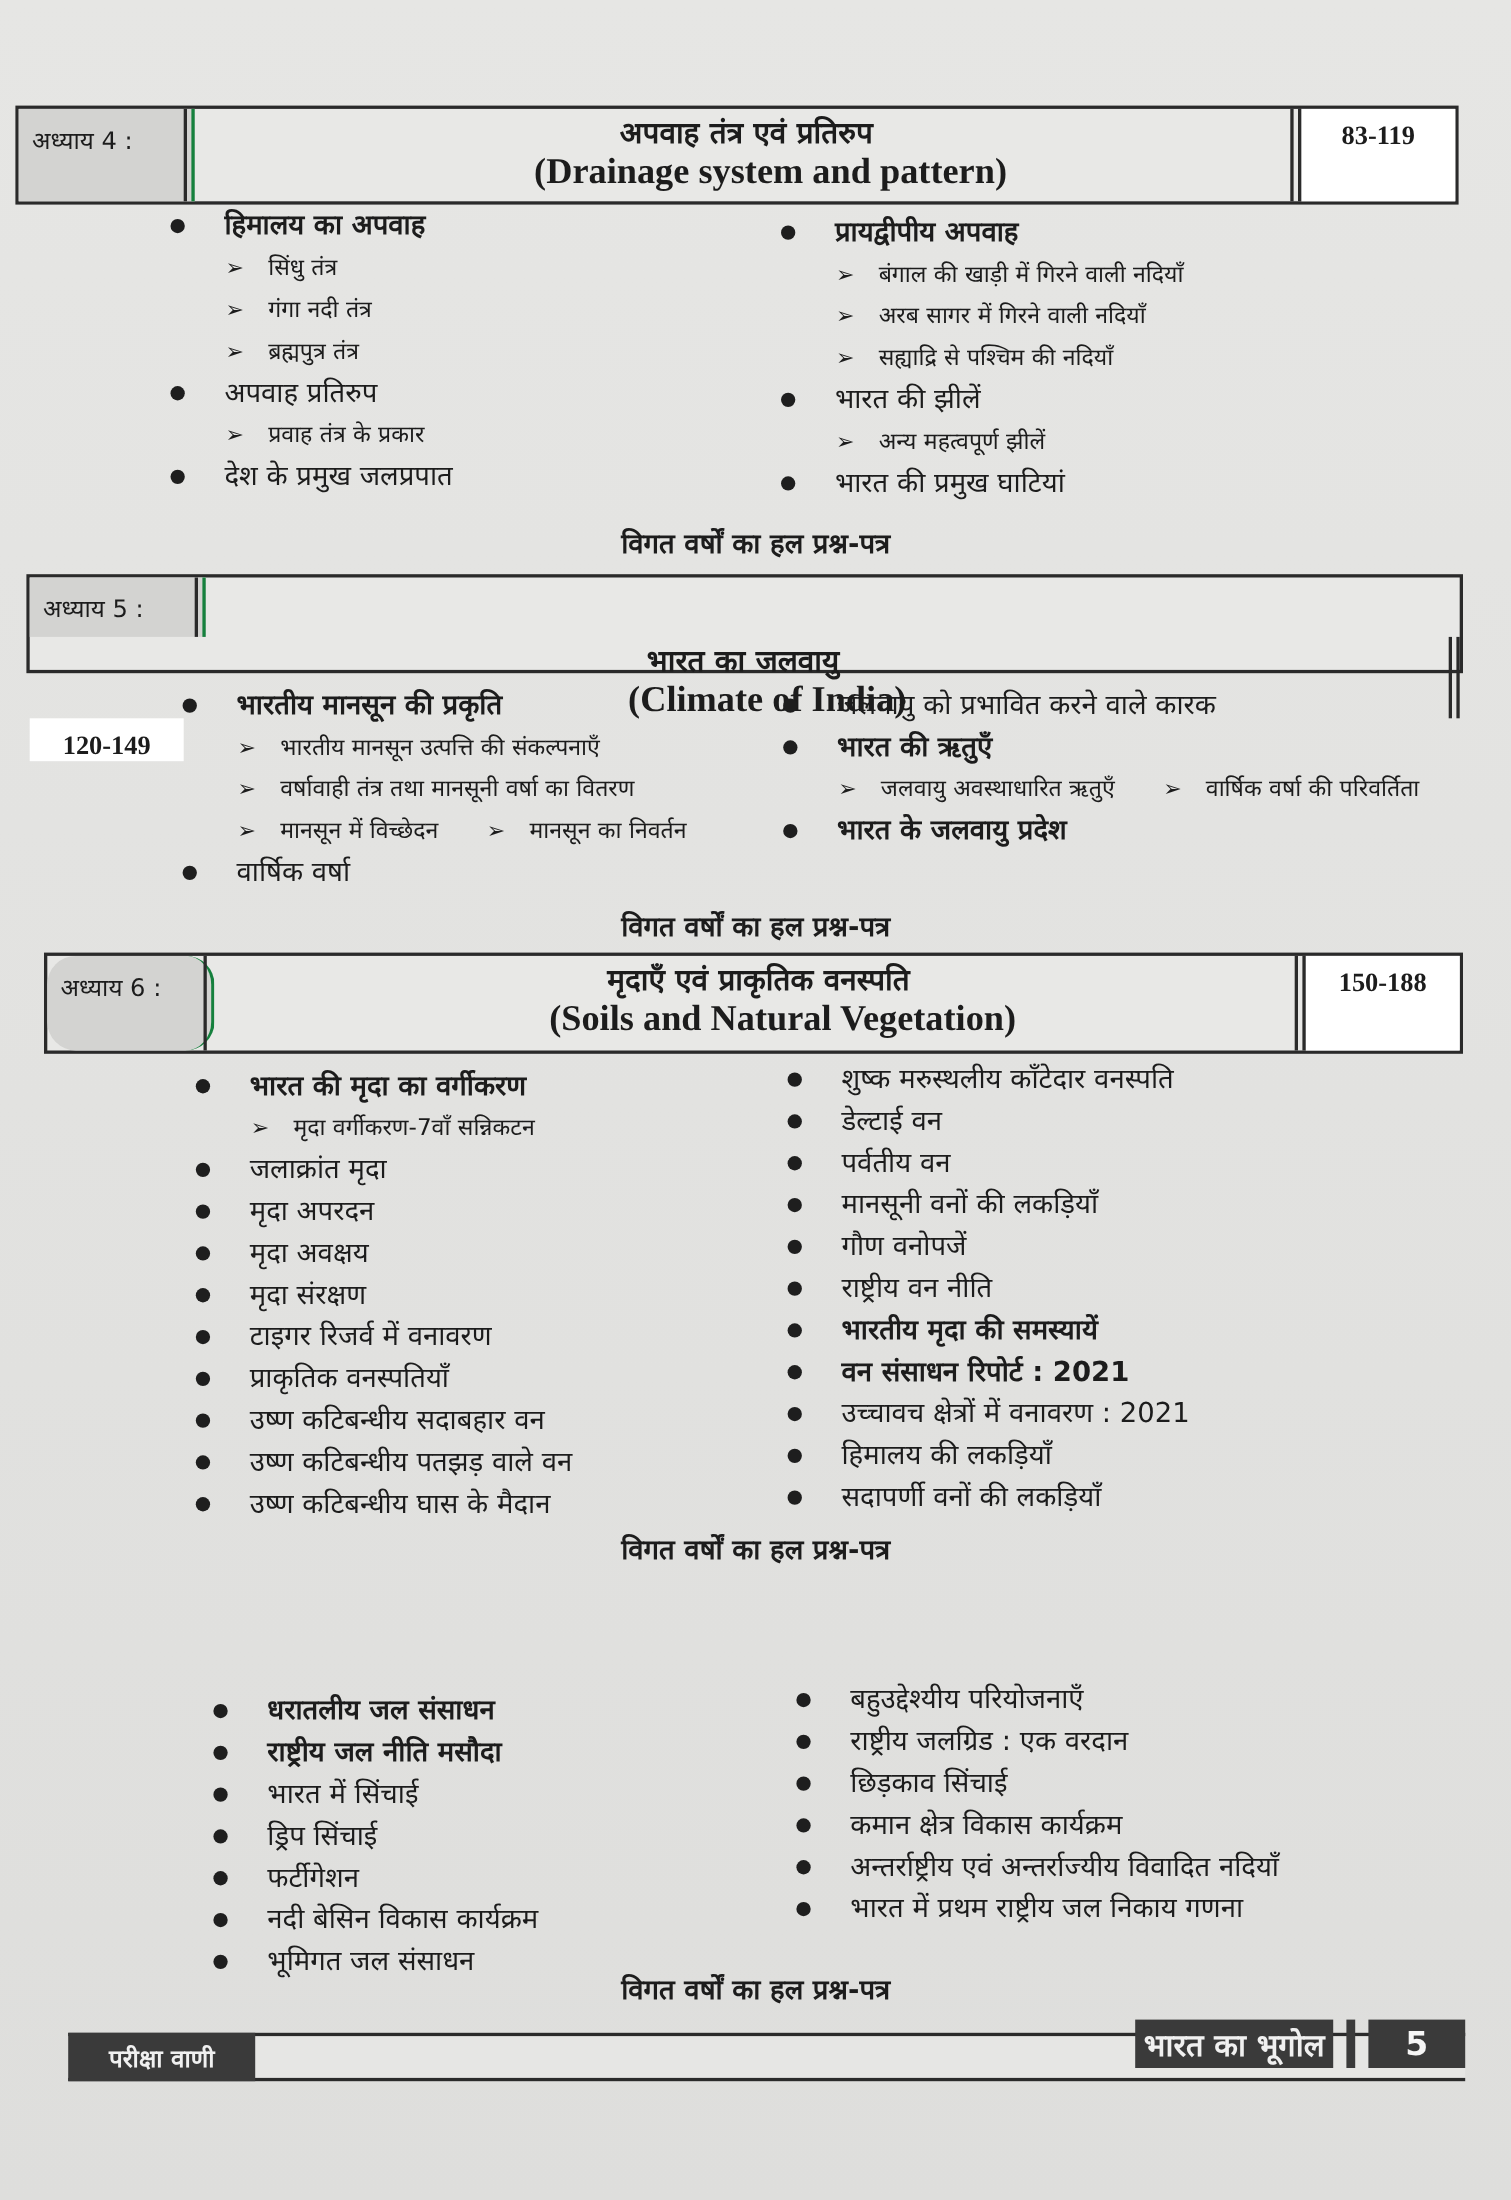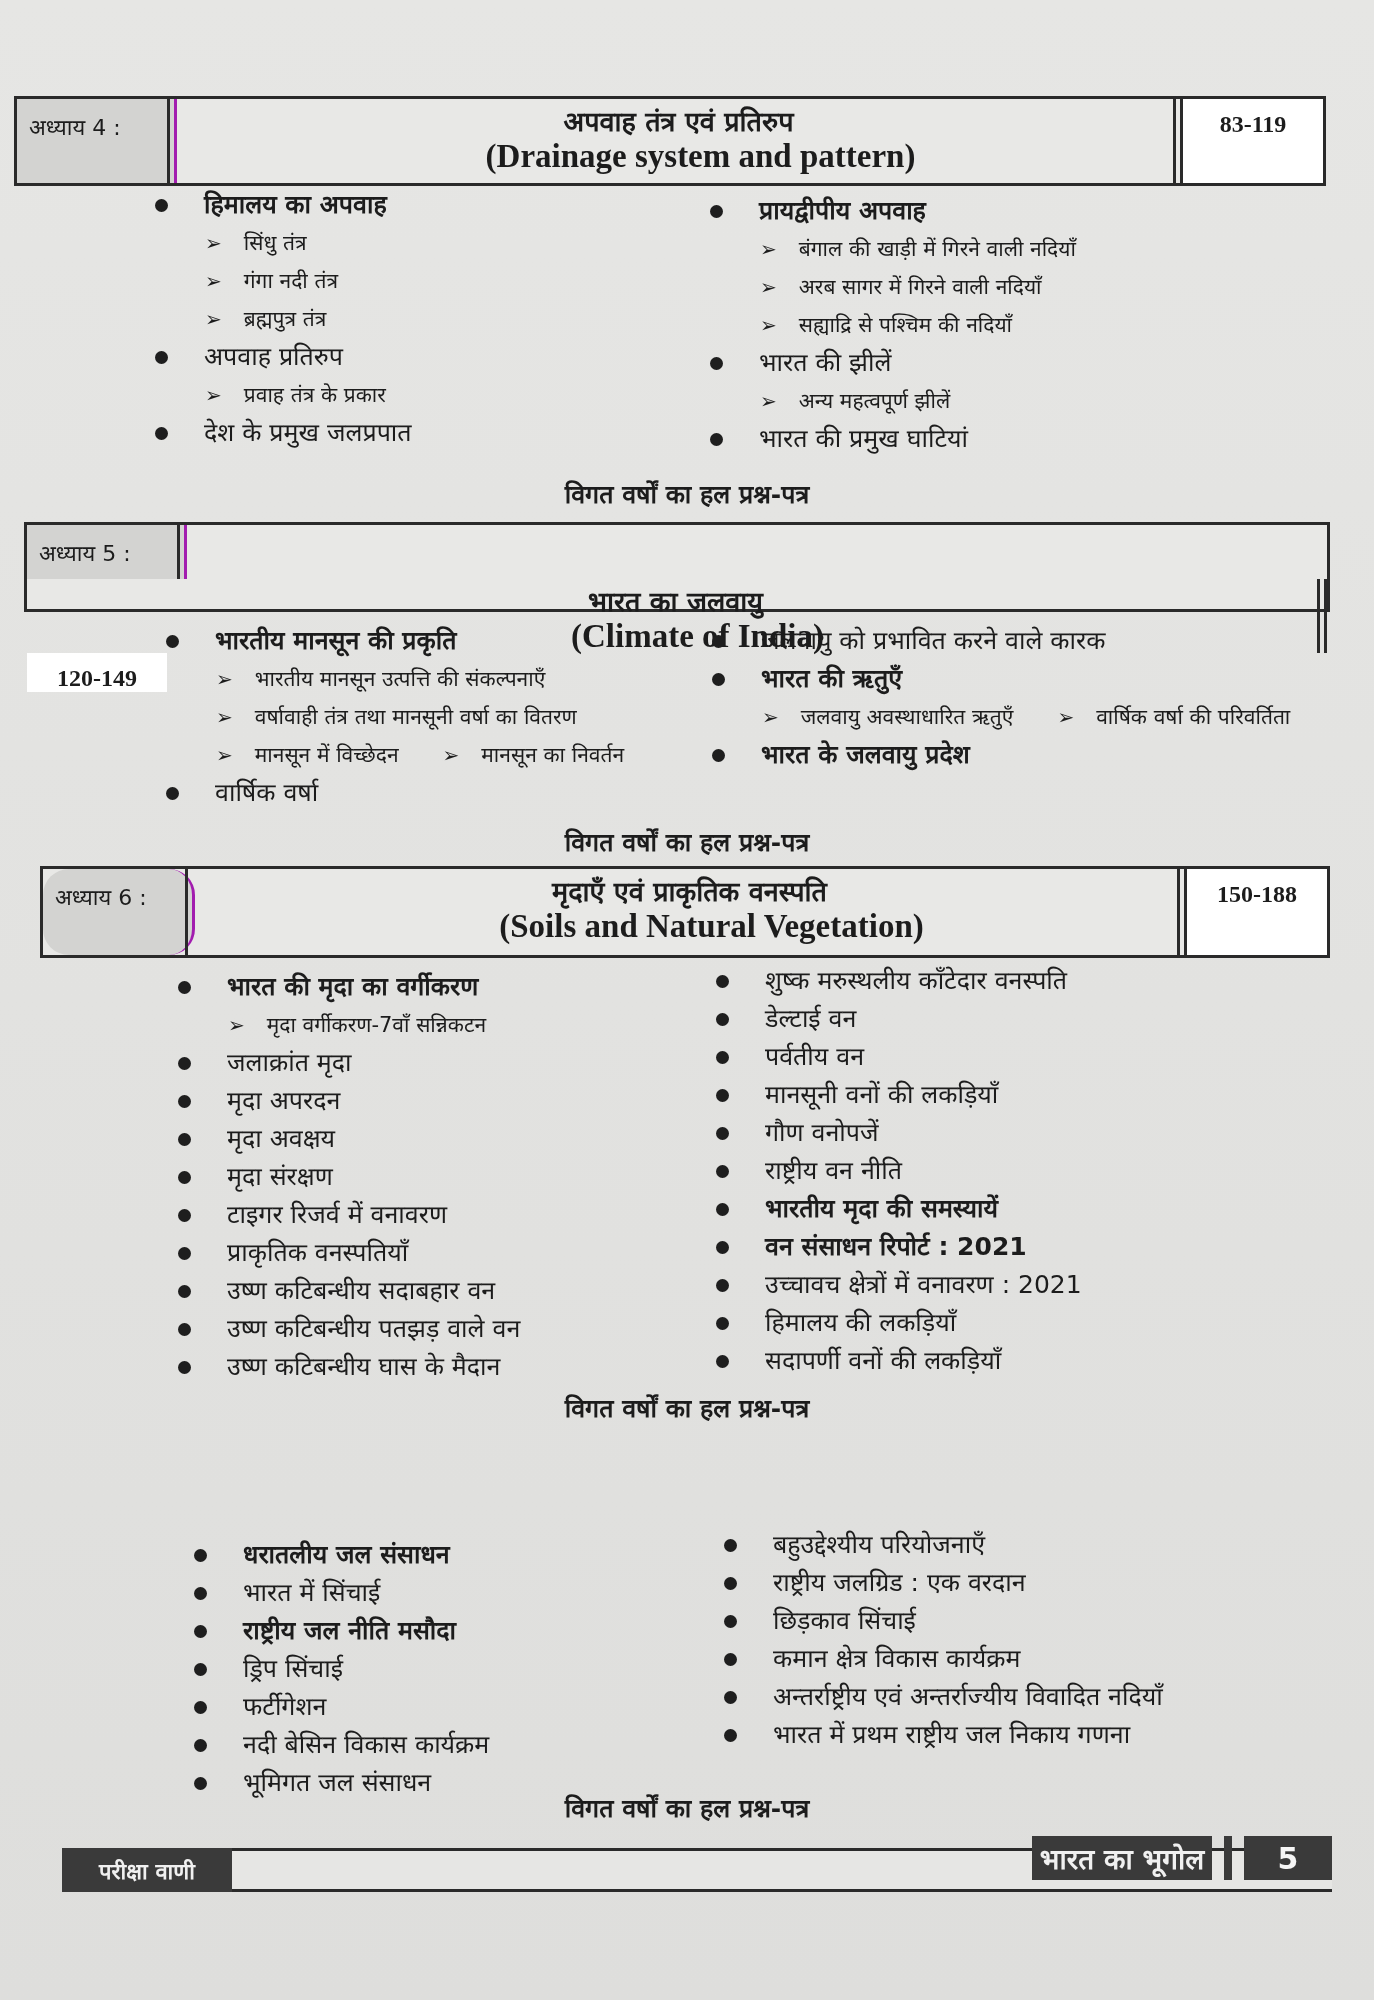--- a/index.html
+++ b/index.html
@@ -26,7 +26,7 @@
     font-size: 22px;
     padding: 12px 12px;
     box-sizing: border-box;
-    border-right: 3px solid #a21caf;
+    border-right: 3px solid #15803d;
     position: relative;
     white-space: nowrap;
   }

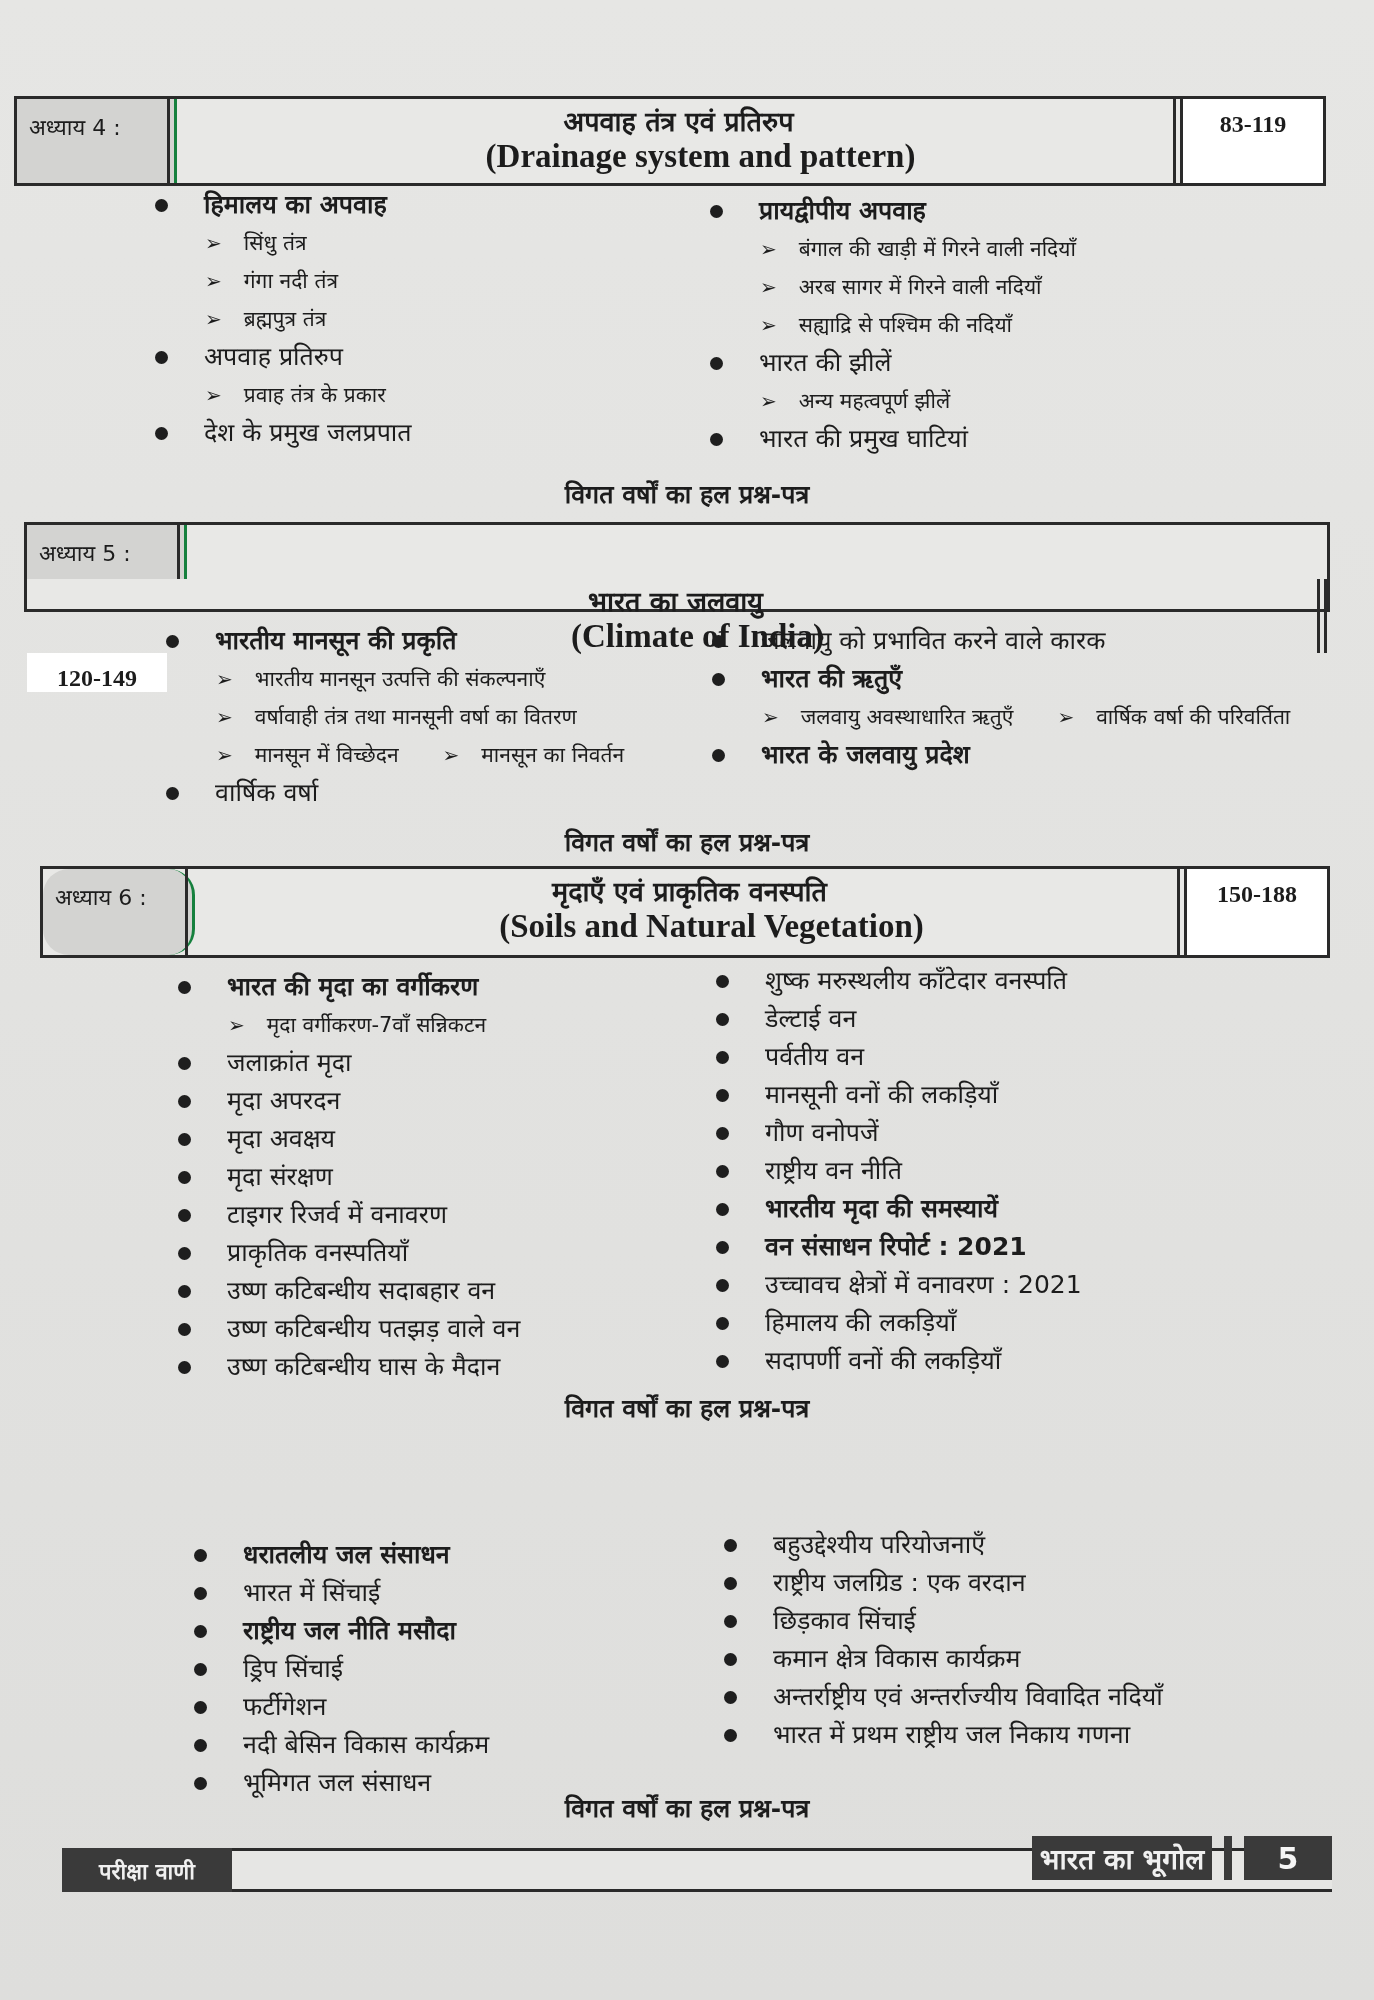--- a/index.html
+++ b/index.html
@@ -332,13 +332,13 @@
         <span class="bullet"></span>
         <span>धरातलीय जल संसाधन</span>
       </div>
+      <div class="item bold">
+        <span class="bullet"></span>
+        <span>राष्ट्रीय जल नीति मसौदा</span>
+      </div>
       <div class="item">
         <span class="bullet"></span>
         <span>भारत में सिंचाई</span>
-      </div>
-      <div class="item bold">
-        <span class="bullet"></span>
-        <span>राष्ट्रीय जल नीति मसौदा</span>
       </div>
       <div class="item">
         <span class="bullet"></span>

